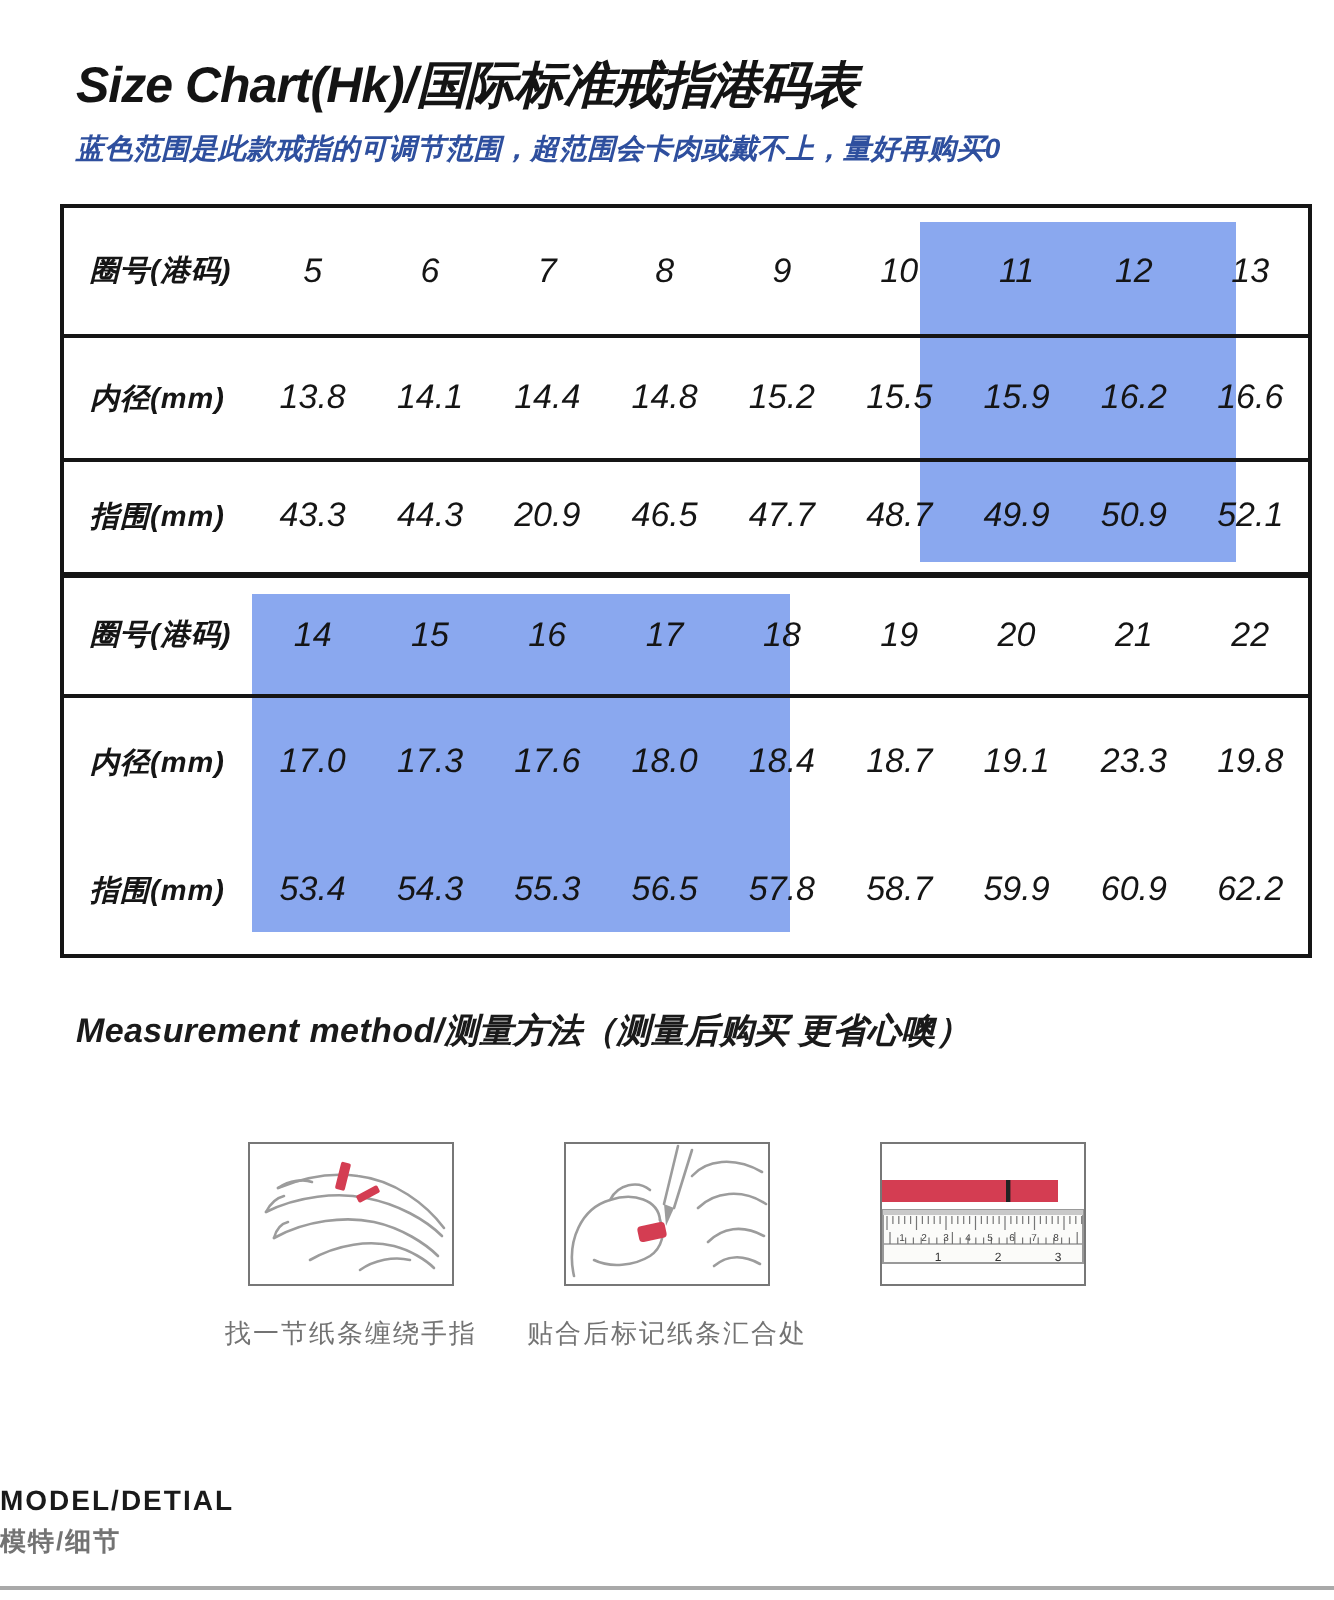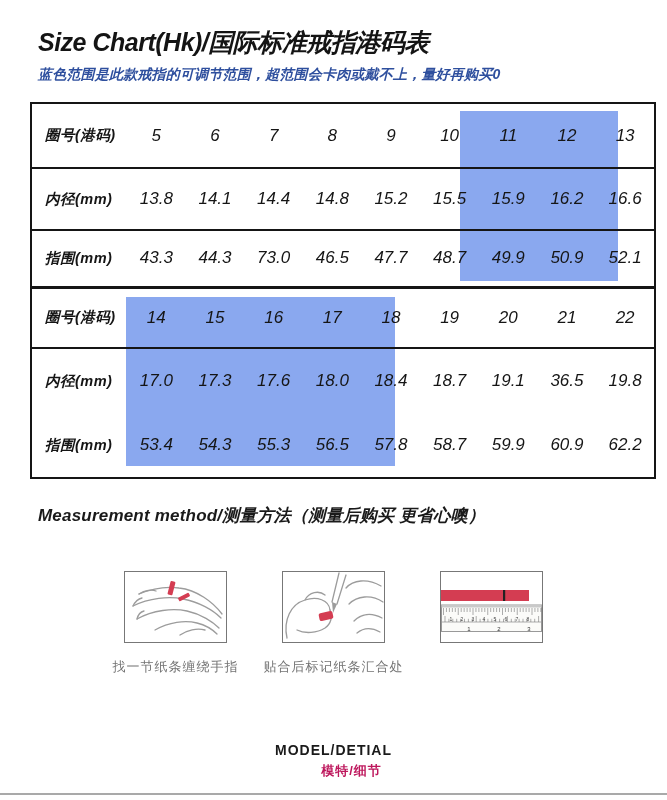--- a/index.html
+++ b/index.html
@@ -157,7 +157,7 @@
             <td class="lbl">指围(mm)</td>
             <td>43.3</td>
             <td>44.3</td>
-            <td>73.0</td>
+            <td>20.9</td>
             <td>46.5</td>
             <td>47.7</td>
             <td>48.7</td>

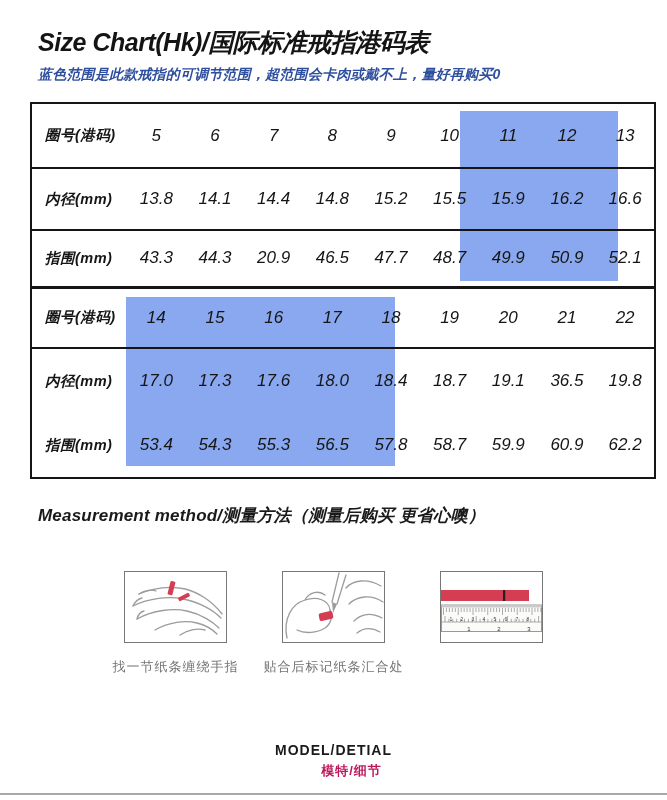--- a/index.html
+++ b/index.html
@@ -186,7 +186,7 @@
             <td>18.4</td>
             <td>18.7</td>
             <td>19.1</td>
-            <td>36.5</td>
+            <td>23.3</td>
             <td>19.8</td>
           </tr>
           <tr style="height: 65px;">

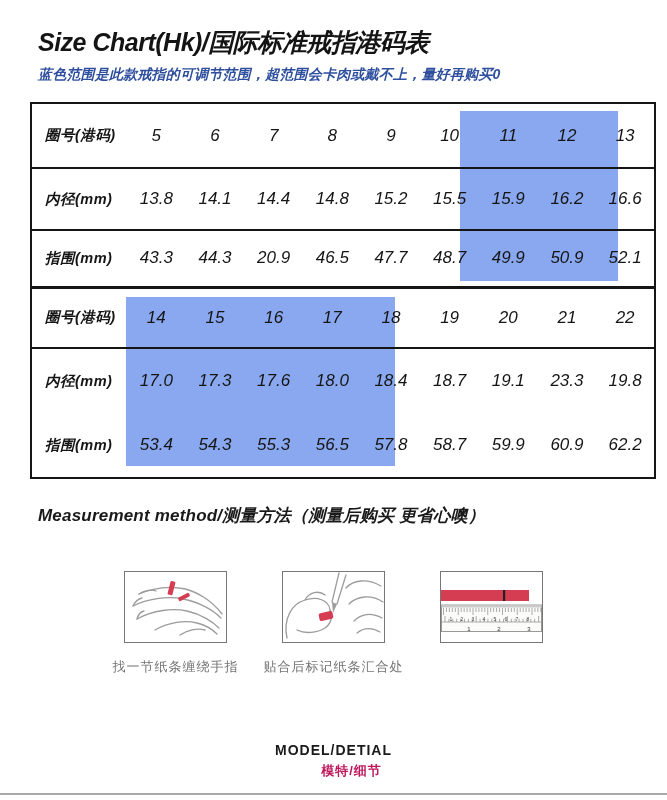--- a/index.html
+++ b/index.html
@@ -97,7 +97,7 @@
     white-space:nowrap;
   }
   
-  .footer{margin-top:66px;text-align:center;}
+  .footer{margin-top:66px;}
   .f-en{font-size:14px;font-weight:bold;letter-spacing:1px;color:#1a1a1a;}
   .f-cn{font-size:13px;font-weight:bold;margin-top:4px;color:#be185d;letter-spacing:1px;padding-left:36px;}
   .divider{margin-top:13px;width:667px;border-top:2px solid #a9a9a9;height:0;}

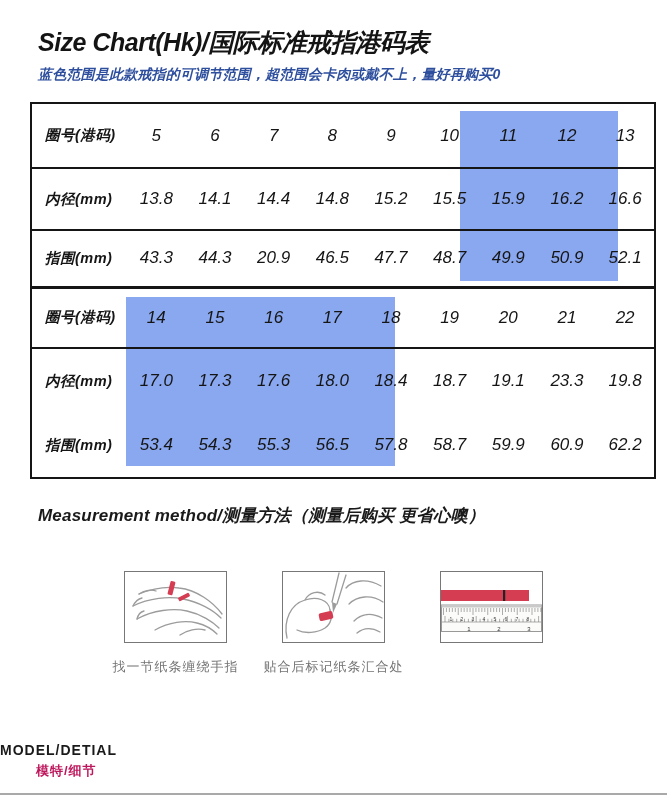--- a/index.html
+++ b/index.html
@@ -99,7 +99,7 @@
   
   .footer{margin-top:66px;}
   .f-en{font-size:14px;font-weight:bold;letter-spacing:1px;color:#1a1a1a;}
-  .f-cn{font-size:13px;font-weight:bold;margin-top:4px;color:#be185d;letter-spacing:1px;padding-left:36px;}
+  .f-cn{font-size:13px;font-weight:bold;margin-top:4px;color:#737373;letter-spacing:1px;}
   .divider{margin-top:13px;width:667px;border-top:2px solid #a9a9a9;height:0;}
 </style>
 </head>

